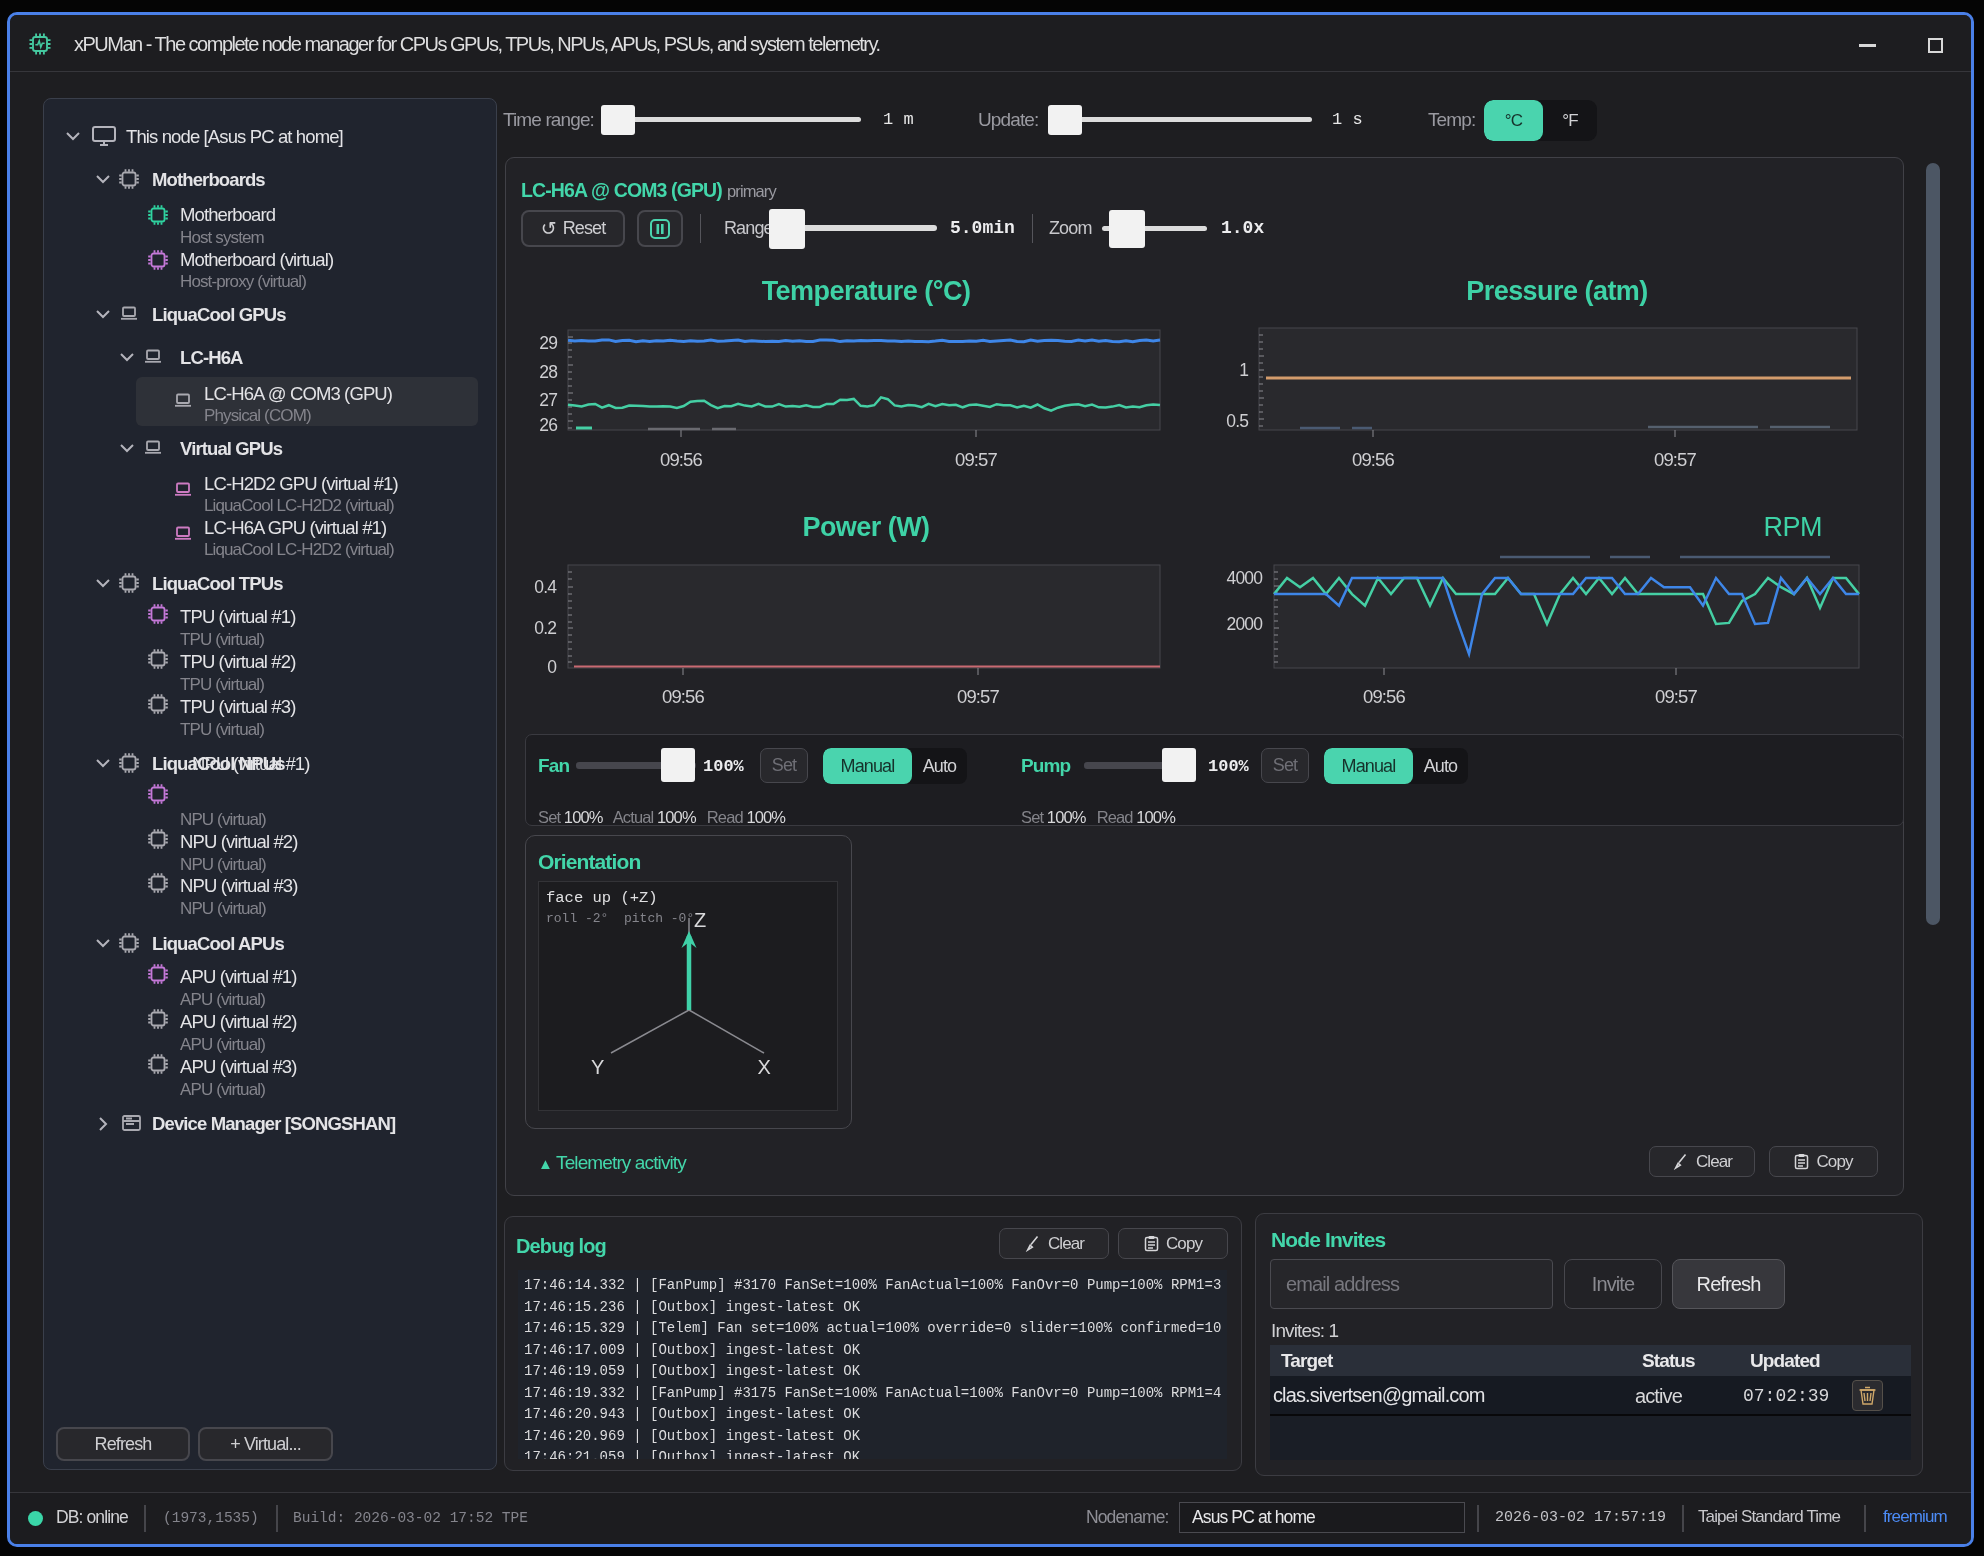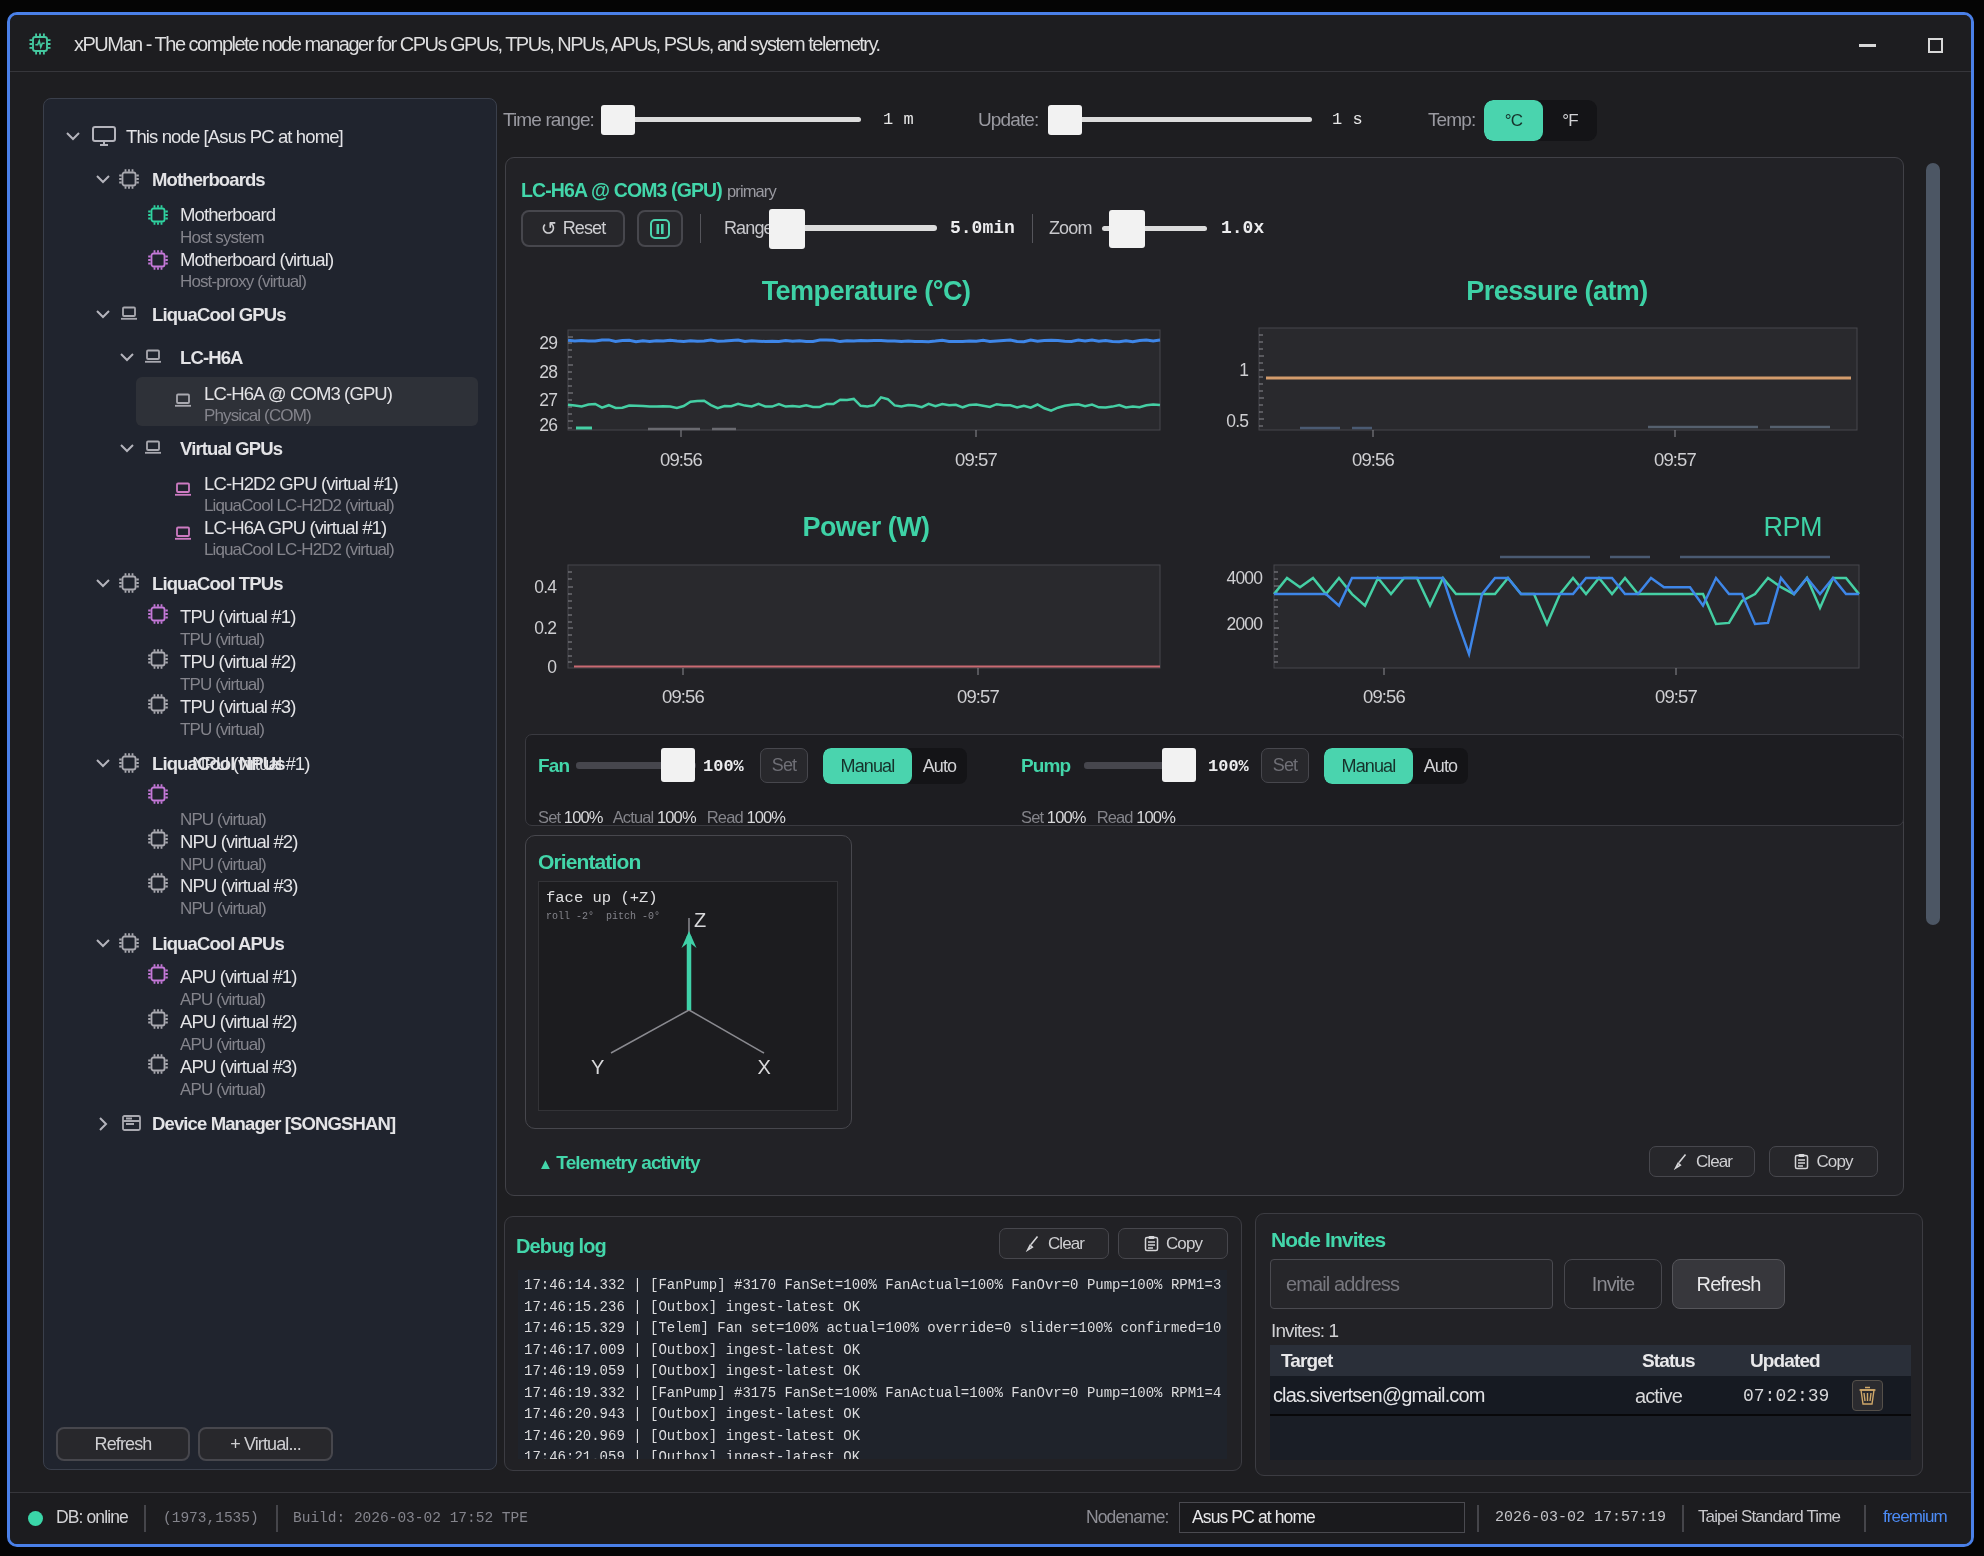--- a/index.html
+++ b/index.html
@@ -334,7 +334,7 @@
 <div class="abs teal" style="left:538px;top:850px;font-size:21px;font-weight:bold;">Orientation</div>
 <div class="abs" style="left:538px;top:881px;width:300px;height:230px;background:#1c1c1f;border:1px solid #333337;"></div>
 <div class="abs mono" style="left:546px;top:889px;font-size:15.5px;color:#e0e0e2;">face up (+Z)</div>
-<div class="abs mono" style="left:546px;top:911px;font-size:10px;color:#85858c;">roll -2°&nbsp; pitch -0°</div>
+<div class="abs mono" style="left:546px;top:911px;font-size:13px;color:#85858c;">roll -2°&nbsp; pitch -0°</div>
 <svg class="abs" style="left:538px;top:881px;" width="300" height="230" viewBox="0 0 230 230" preserveAspectRatio="none">
 </svg>
 <svg class="abs" style="left:538px;top:881px;" width="300" height="230">

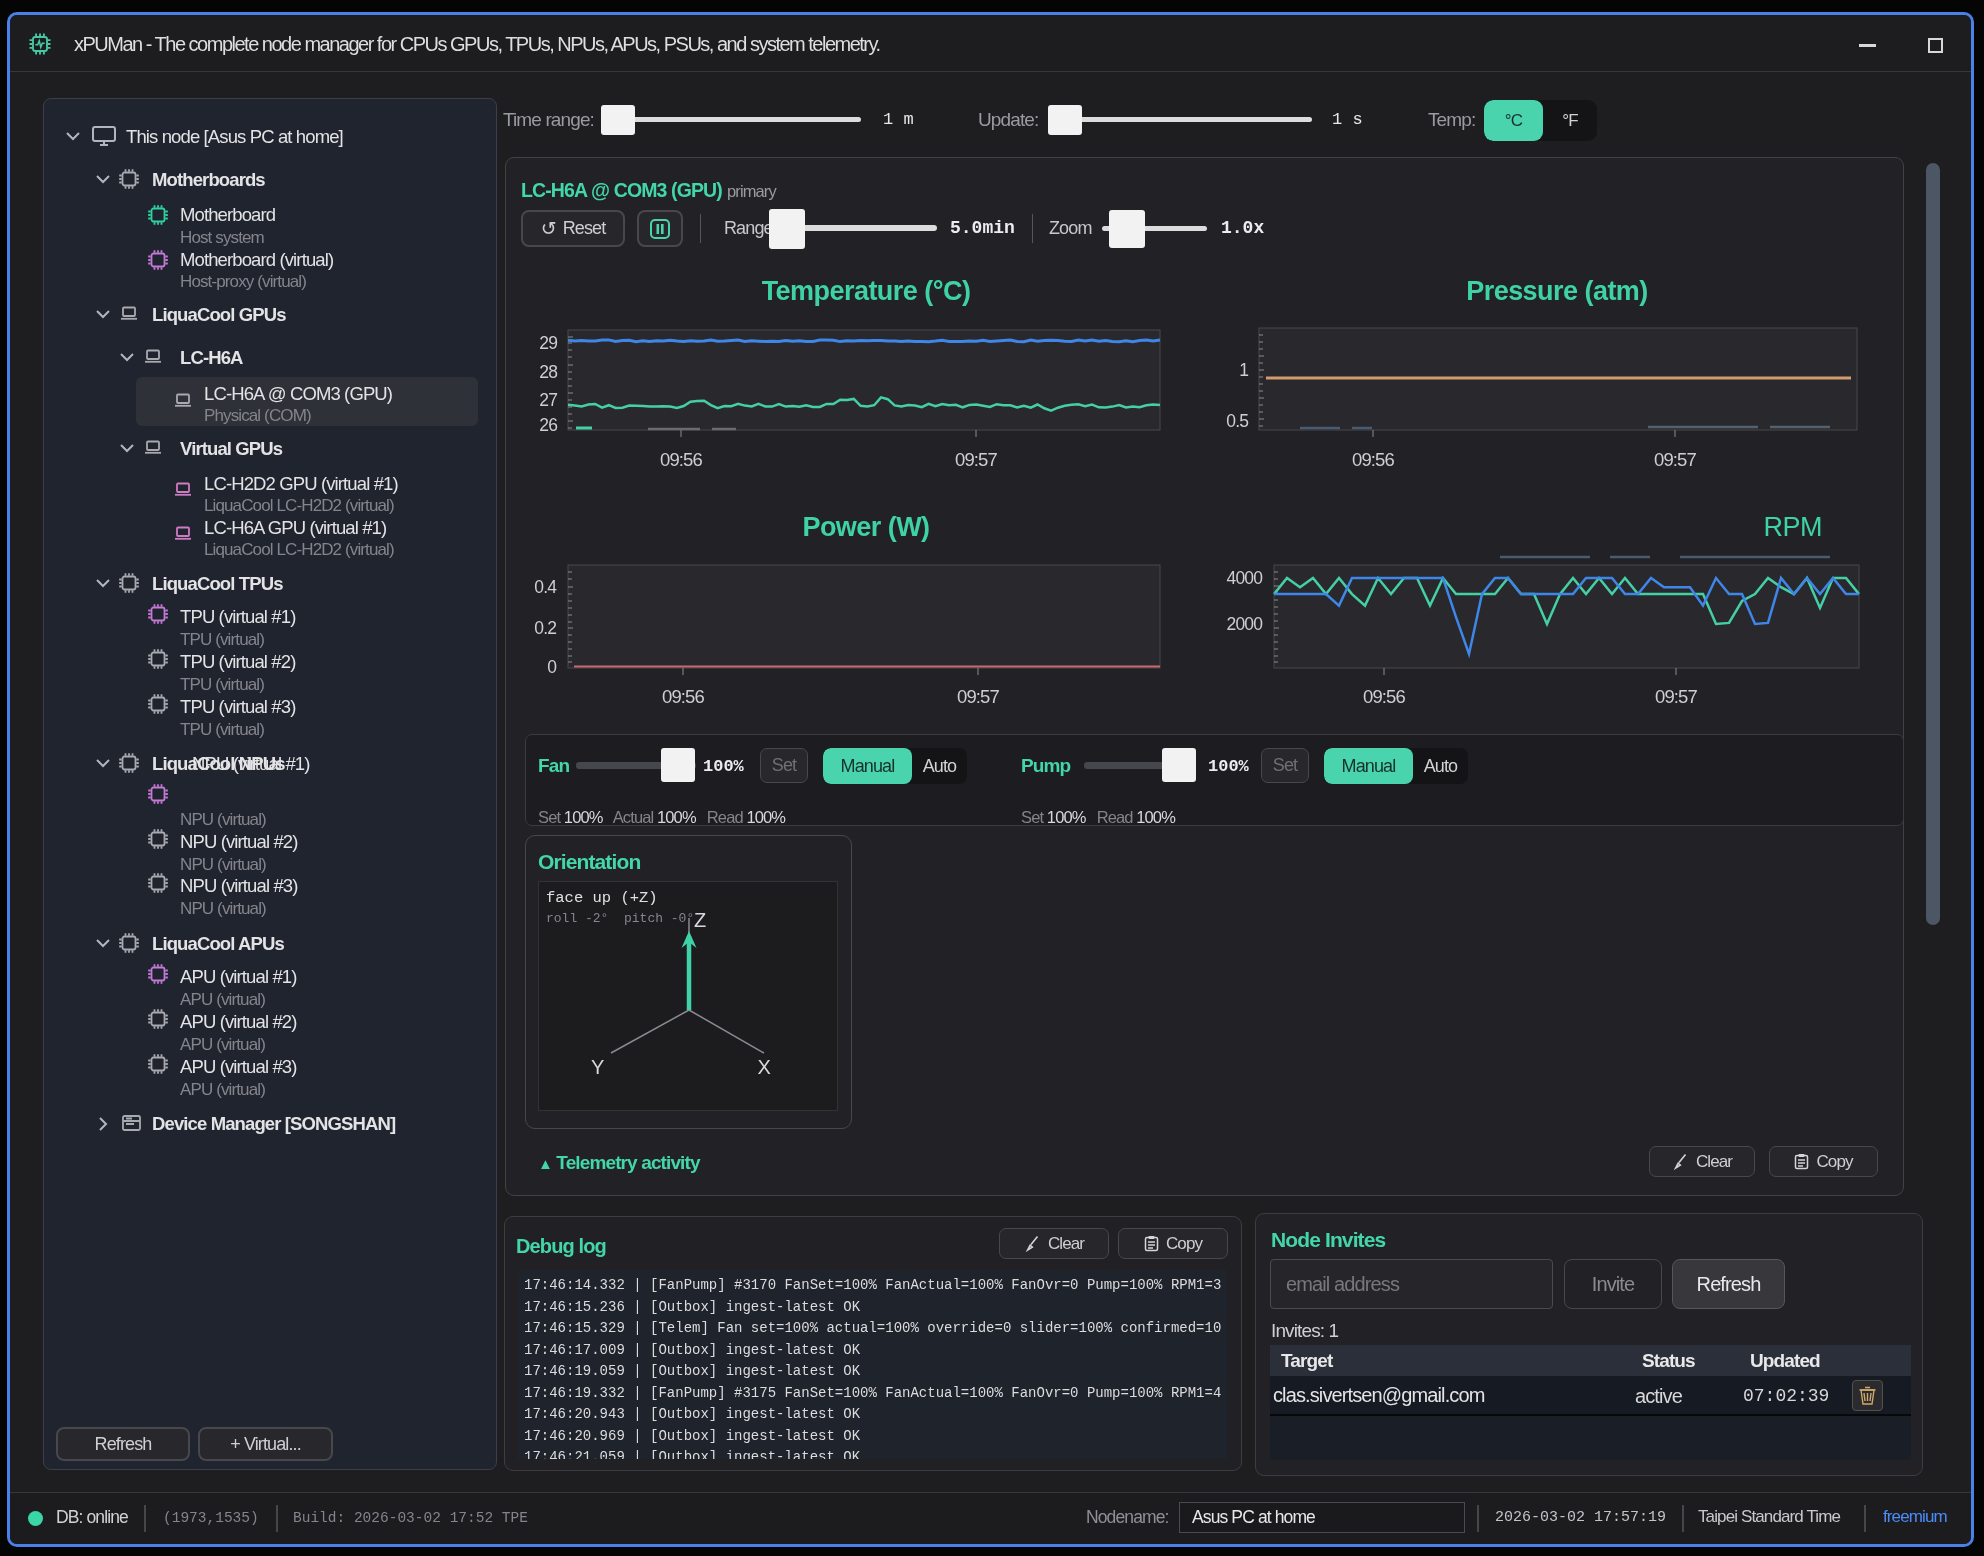--- a/index.html
+++ b/index.html
@@ -351,7 +351,7 @@
         <text x="232" y="193" text-anchor="end">X</text>
   </g>
 </svg>
-<div class="abs teal" style="left:538px;top:1152px;font-size:19px;font-weight:bold;text-align:right;"><span style="font-size:15px;">▲</span> Telemetry activity</div>
+<div class="abs teal" style="left:538px;top:1152px;font-size:19px;font-weight:normal;text-align:right;"><span style="font-size:15px;">▲</span> Telemetry activity</div>
 <div class="btn" style="left:1649px;top:1146px;width:106px;height:31px;font-size:17px;border-width:1.5px;border-radius:7px;background:#27272b;">
   <svg width="17" height="17" viewBox="0 0 17 17" style="margin-right:7px;">
         <path d="M13.5 1.5 L7 9.5 M6.2 10.2 l-2.5 4.8 4.6 -2.8 z" stroke="#d5d5d8" stroke-width="1.6" fill="none"></path>

